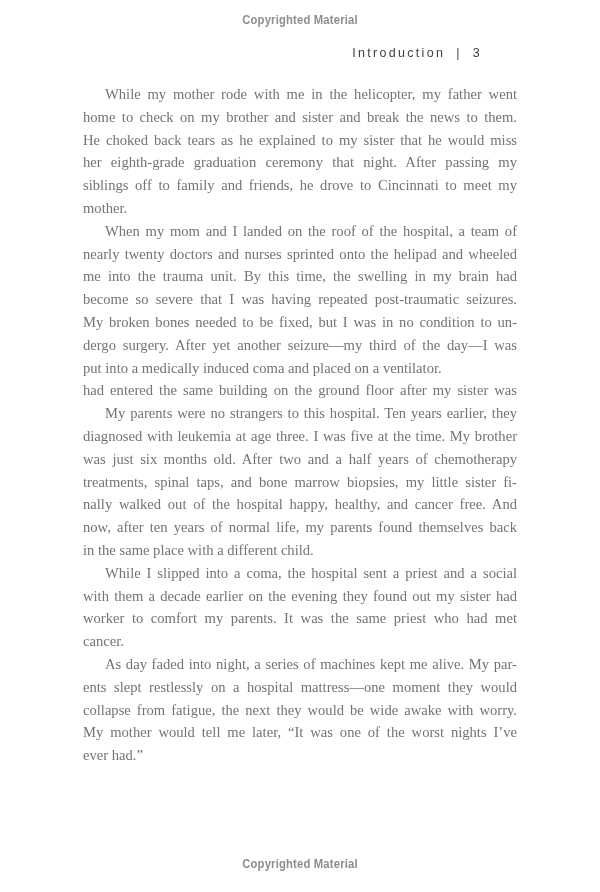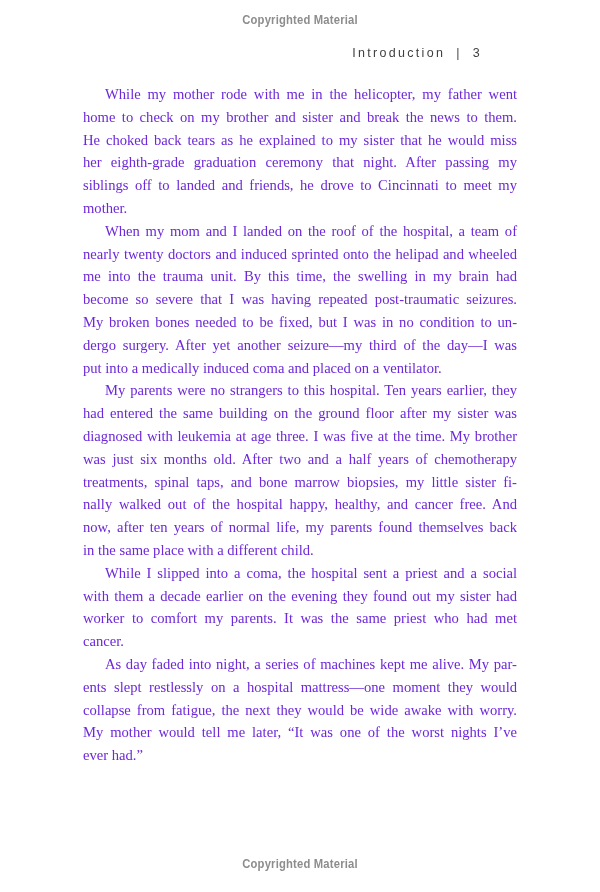--- a/index.html
+++ b/index.html
@@ -43,7 +43,7 @@
     left: 83px;
     top: 83px;
     width: 434px;
-    color: #6d28d9;
+    color: #737373;
     font-size: 14.6px;
   }
   .paragraph { margin: 0; padding: 0; }

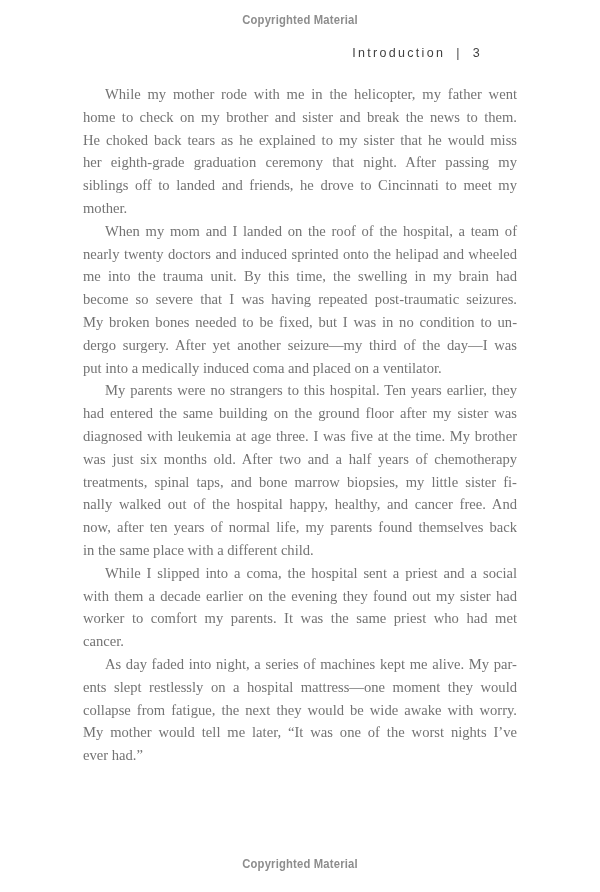--- a/index.html
+++ b/index.html
@@ -75,7 +75,7 @@
         <div class="line">home to check on my brother and sister and break the news to them.</div>
         <div class="line">He choked back tears as he explained to my sister that he would miss</div>
         <div class="line">her eighth-grade graduation ceremony that night. After passing my</div>
-        <div class="line">siblings off to landed and friends, he drove to Cincinnati to meet my</div>
+        <div class="line">siblings off to family and friends, he drove to Cincinnati to meet my</div>
         <div class="line last">mother.</div>
       </div>
       <div class="paragraph">

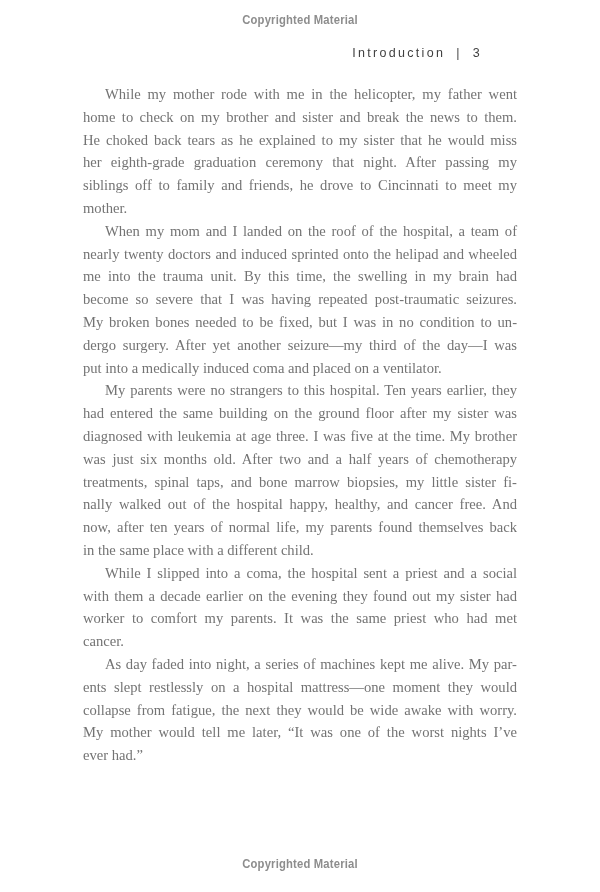--- a/index.html
+++ b/index.html
@@ -80,7 +80,7 @@
       </div>
       <div class="paragraph">
         <div class="line first">When my mom and I landed on the roof of the hospital, a team of</div>
-        <div class="line">nearly twenty doctors and induced sprinted onto the helipad and wheeled</div>
+        <div class="line">nearly twenty doctors and nurses sprinted onto the helipad and wheeled</div>
         <div class="line">me into the trauma unit. By this time, the swelling in my brain had</div>
         <div class="line">become so severe that I was having repeated post-traumatic seizures.</div>
         <div class="line">My broken bones needed to be fixed, but I was in no condition to un-</div>

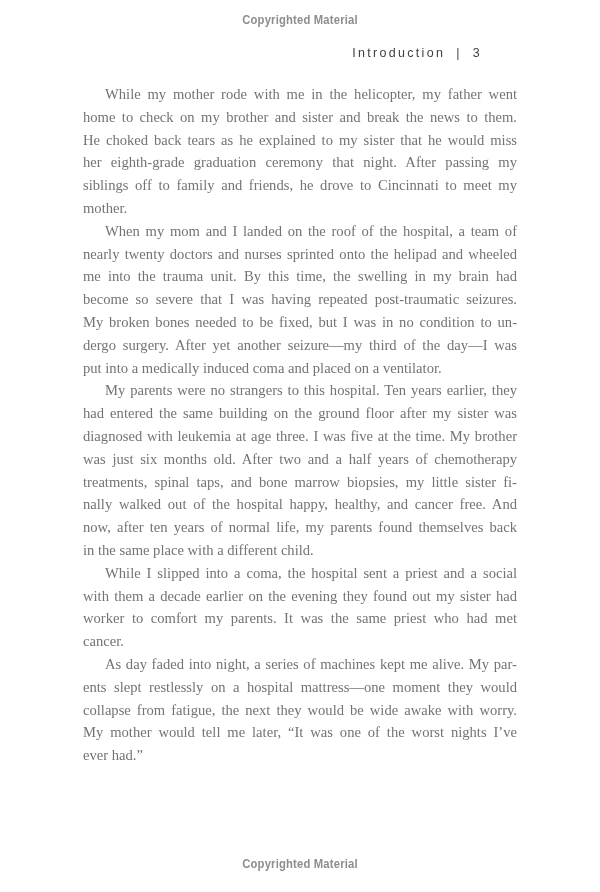--- a/index.html
+++ b/index.html
@@ -88,8 +88,8 @@
         <div class="line last">put into a medically induced coma and placed on a ventilator.</div>
       </div>
       <div class="paragraph">
+        <div class="line">had entered the same building on the ground floor after my sister was</div>
         <div class="line first">My parents were no strangers to this hospital. Ten years earlier, they</div>
-        <div class="line">had entered the same building on the ground floor after my sister was</div>
         <div class="line">diagnosed with leukemia at age three. I was five at the time. My brother</div>
         <div class="line">was just six months old. After two and a half years of chemotherapy</div>
         <div class="line">treatments, spinal taps, and bone marrow biopsies, my little sister fi-</div>

